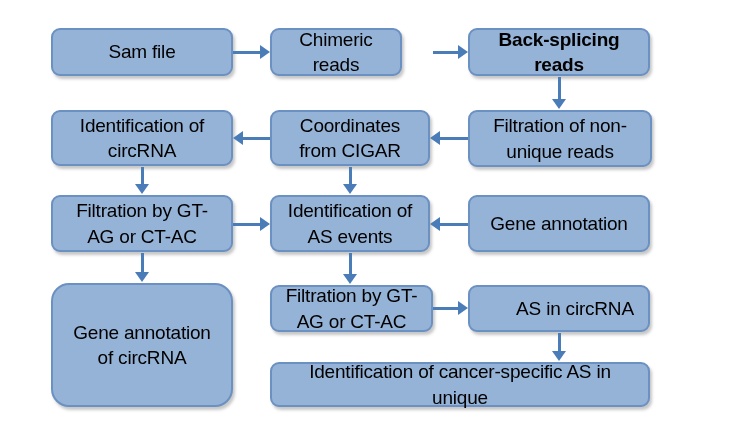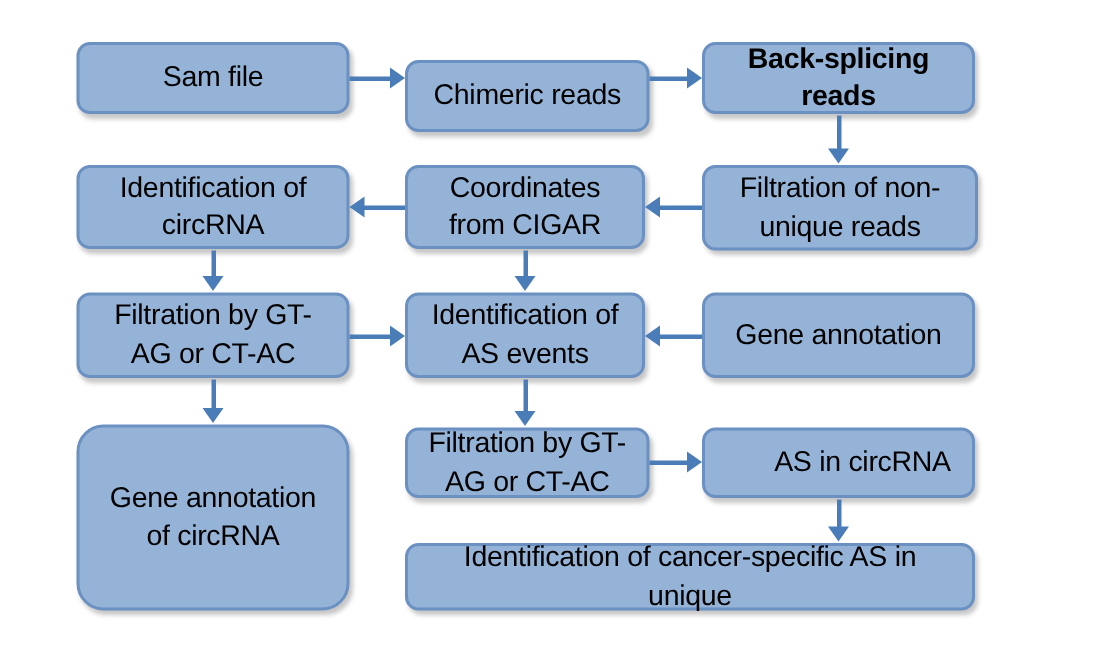--- a/index.html
+++ b/index.html
@@ -69,7 +69,7 @@
 <div class="canvas">
 
   <div class="node" style="left:51px; top:28px; width:182px; height:48px;">Sam file</div>
-  <div class="node" style="left:270px; top:40px; width:163px; height:48px;">Chimeric reads</div>
+  <div class="node" style="left:270px; top:28px; width:132px; height:48px;">Chimeric reads</div>
   <div class="node" style="left:468px; top:28px; width:182px; height:48px;font-weight:bold;">Back-splicing reads</div>
 
   <div class="node" style="left:51px; top:110px; width:182px; height:56px;">Identification of

